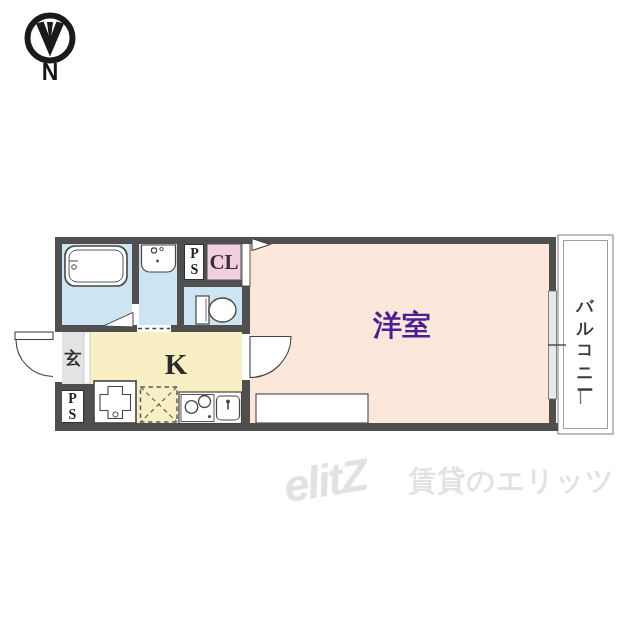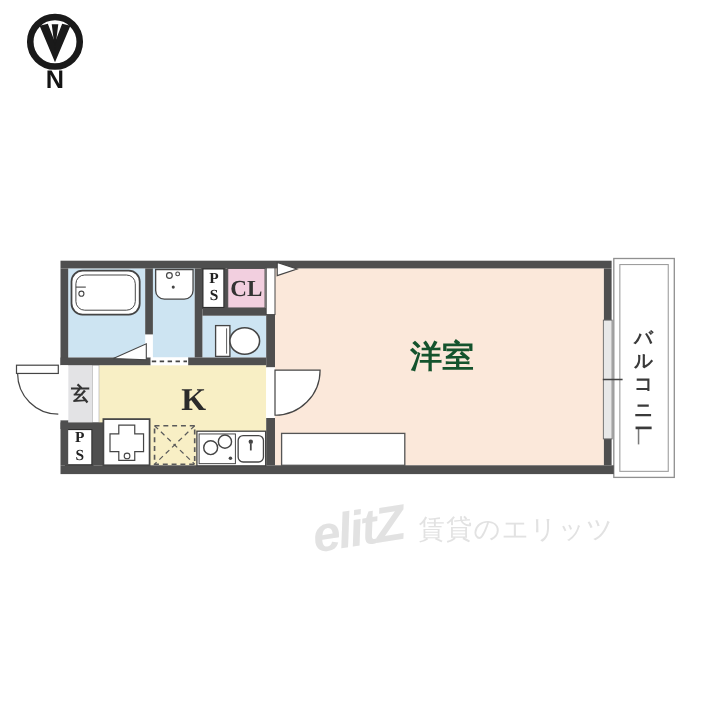--- a/index.html
+++ b/index.html
@@ -13,7 +13,7 @@
   .lbl-cl{font-size:21px;font-weight:700;color:#333;}
   .lbl-gen{font-size:17px;font-weight:700;color:#333;}
   .lbl-k{font-size:29px;font-weight:700;color:#2b2b2b;}
-  .lbl-main{flex-direction:column;font-weight:700;color:#14532d;line-height:33px;font-size:29px;text-align:center;align-items:center;}
+  .lbl-main{flex-direction:column;font-weight:700;color:#4c1d95;line-height:33px;font-size:29px;text-align:center;align-items:center;}
   .lbl-main .size{font-size:28px;}
   .lbl-balcony{writing-mode:vertical-rl;text-orientation:upright;font-size:17px;font-weight:600;
                letter-spacing:4px;color:#3a3a3a;}

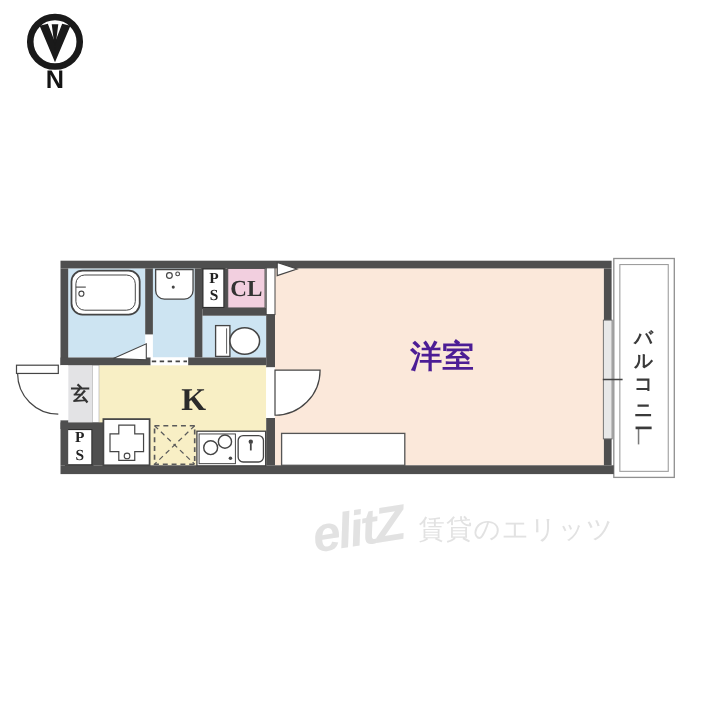--- a/index.html
+++ b/index.html
@@ -21,7 +21,7 @@
              display:flex;align-items:center;font-family:"Liberation Sans","DejaVu Sans",sans-serif;}
   .watermark .logo{font-style:italic;font-weight:900;font-size:45px;letter-spacing:-2px;
                    transform:rotate(-9deg);display:inline-block;margin-right:14px;}
-  .watermark .jp{font-weight:400;font-size:24px;letter-spacing:1px;}
+  .watermark .jp{font-weight:700;font-size:28px;letter-spacing:1px;margin-left:28px;}
 </style>
 </head>
 <body>

